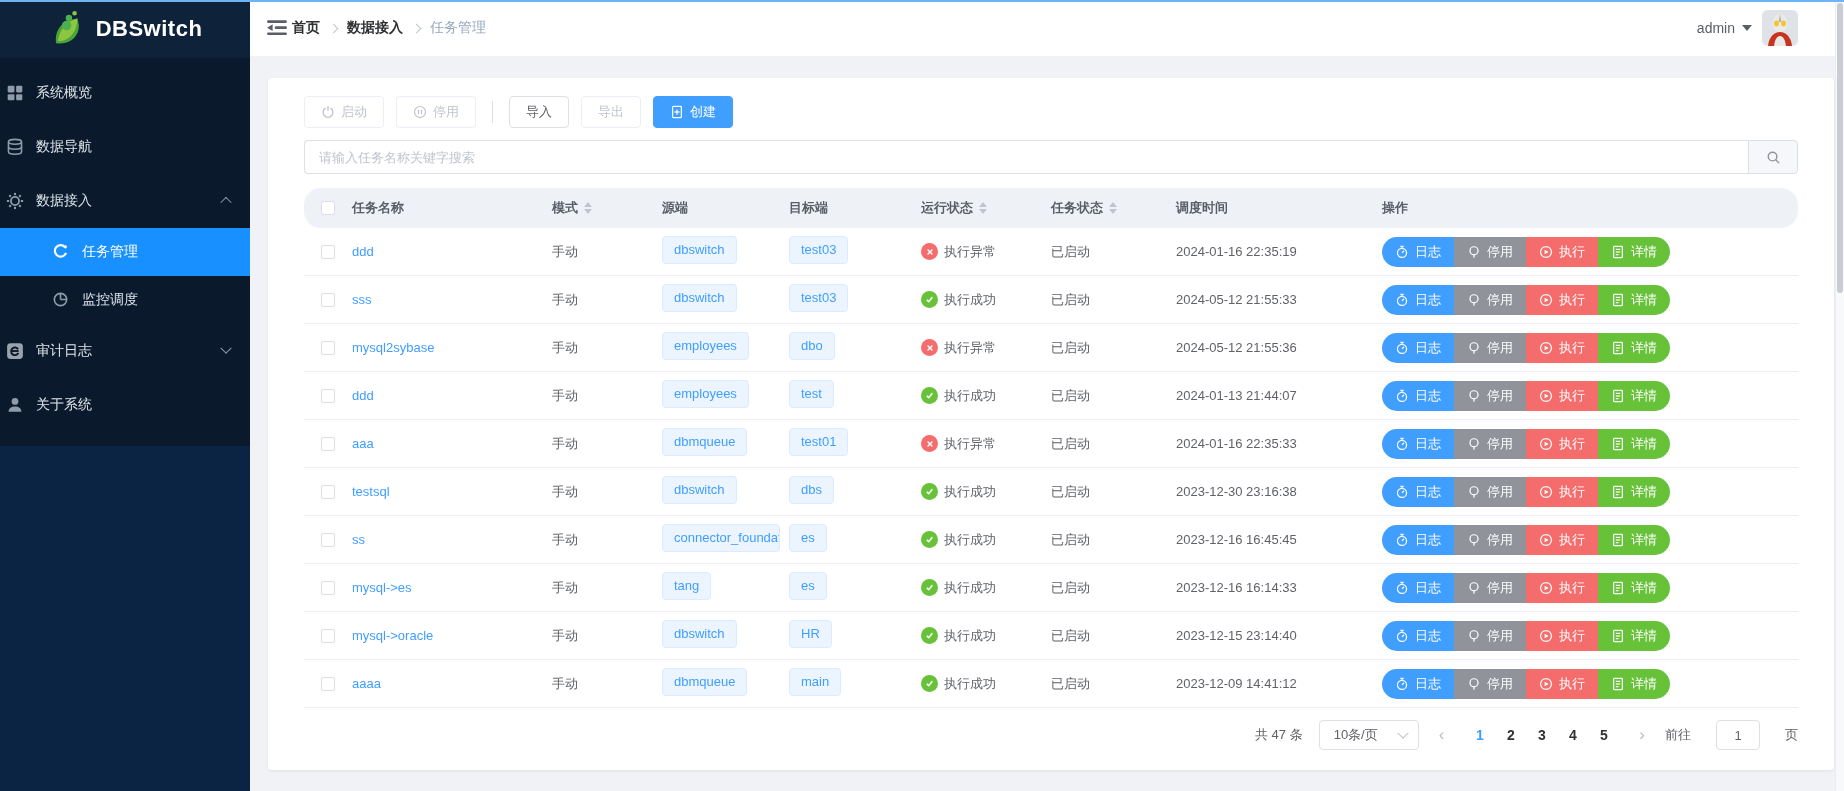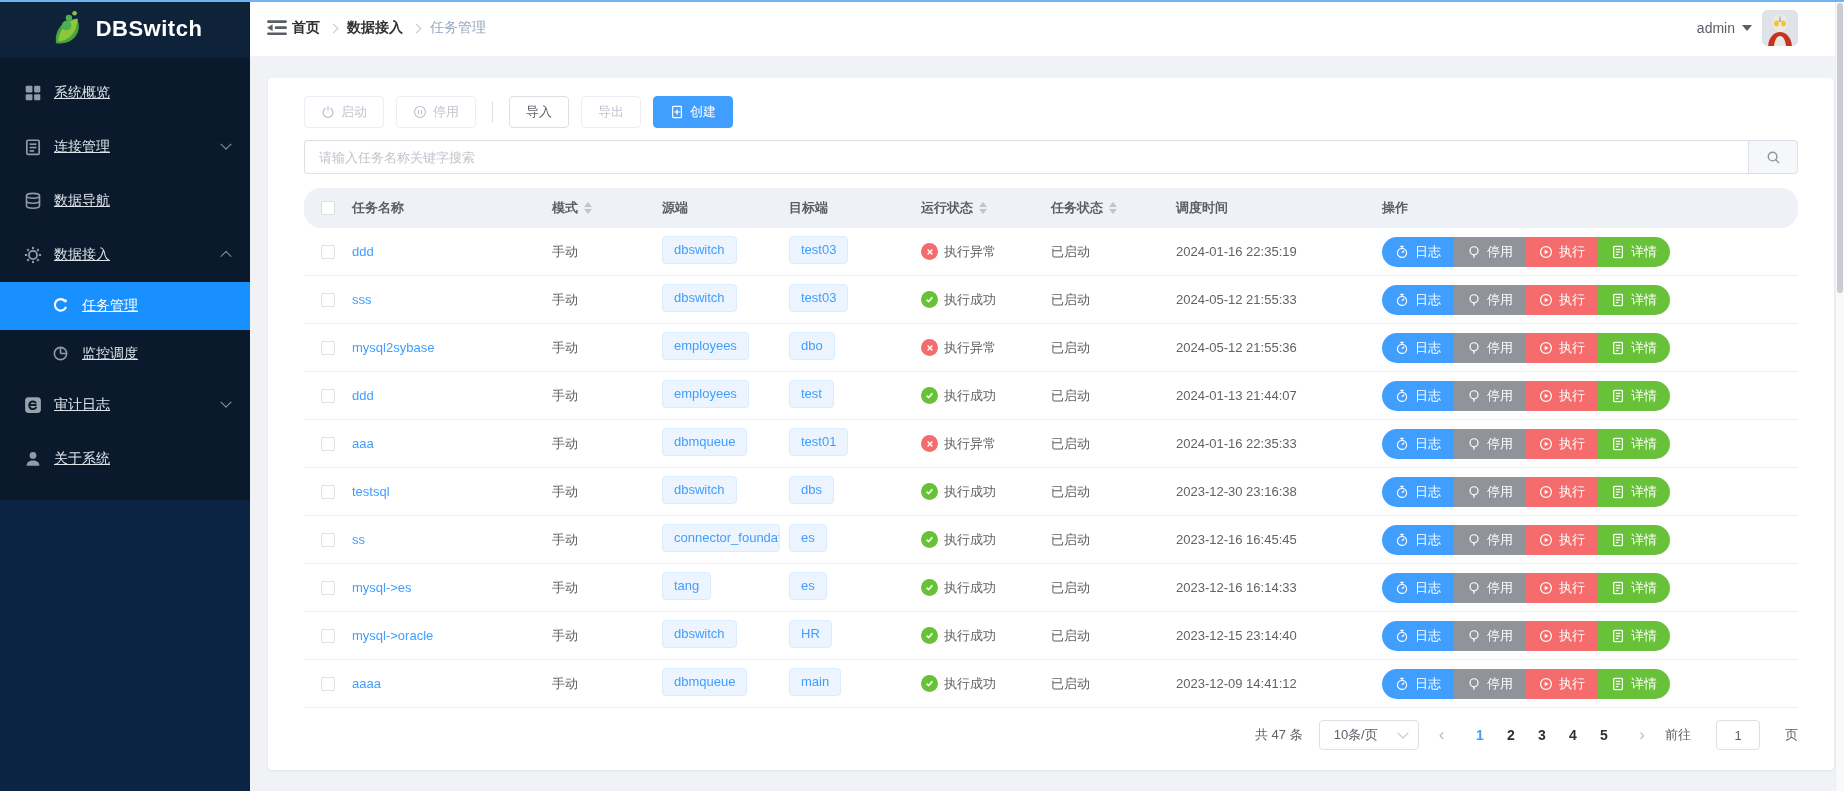--- a/index.html
+++ b/index.html
@@ -13,7 +13,7 @@
   .logo-area { height:58px; background:#0e2239; display:flex; align-items:center; justify-content:center; gap:10px; }
   .logo-text { color:#fff; font-size:22px; font-weight:bold; letter-spacing:.5px; }
   .menu { background:#0a192b; padding:8px 0 14px; }
-  .menu-item { height:54px; display:flex; align-items:center; padding:0 20px 0 24px; cursor:pointer; color:#dde3ea; font-size:14px;text-decoration:underline; }
+  .menu-item { height:54px; display:flex; align-items:center; padding:0 20px 0 6px; cursor:pointer; color:#dde3ea; font-size:14px; }
   .menu-item .mi-icon { width:18px; height:18px; margin-right:12px; color:#8f9bab; flex:0 0 18px; }
   .menu-item .mi-label { flex:1; }
   .sub-item { height:48px; padding-left:52px; }

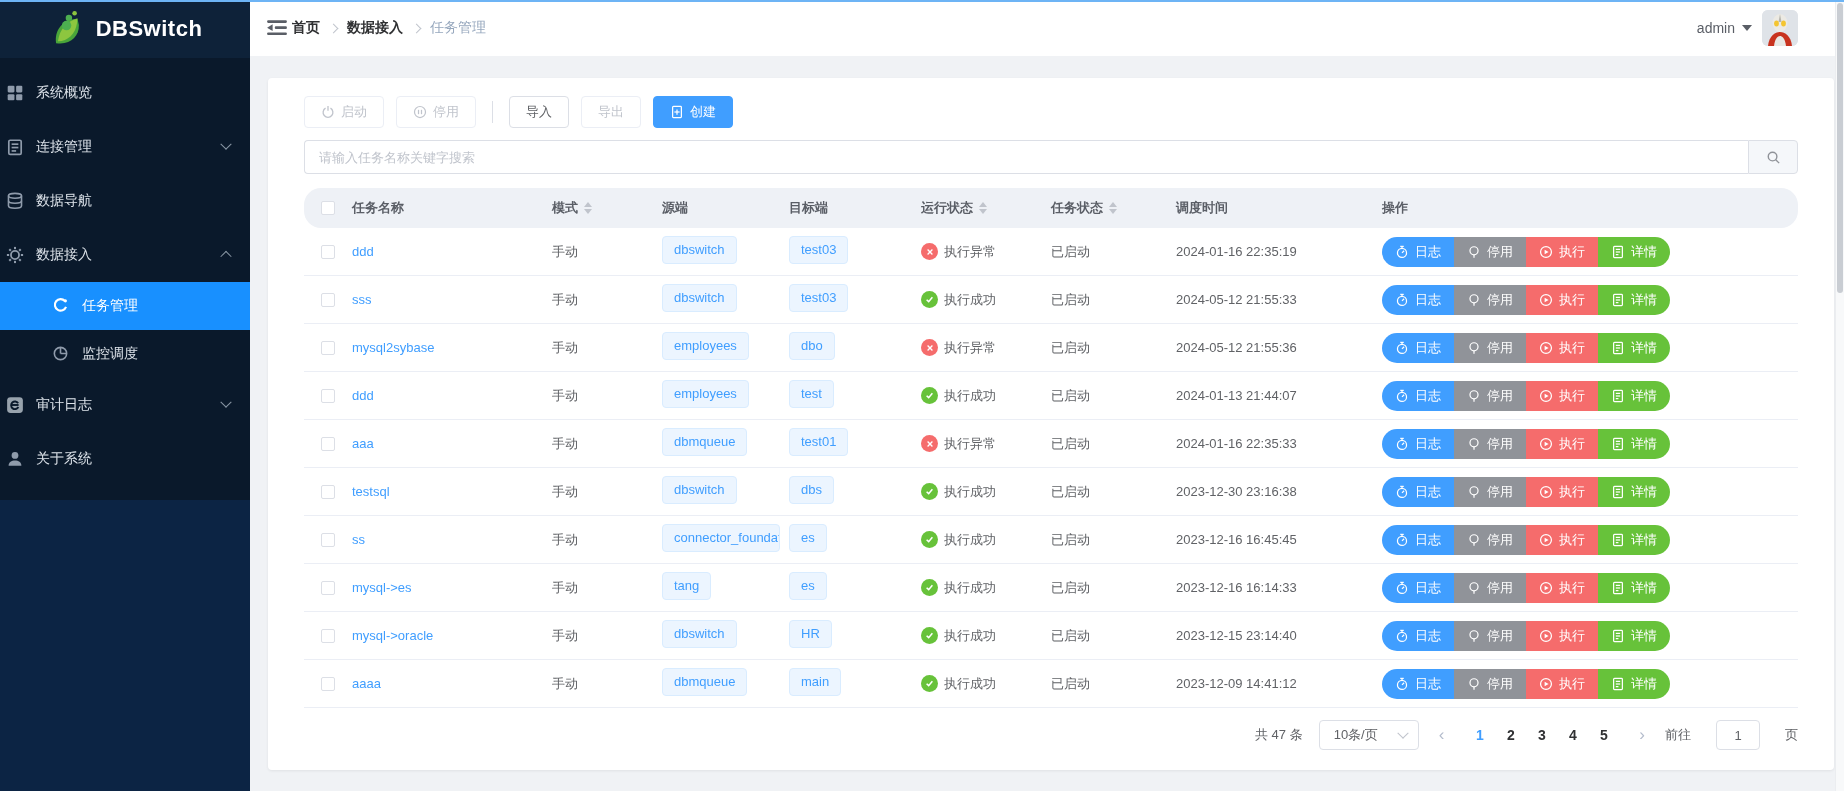--- a/index.html
+++ b/index.html
@@ -137,18 +137,6 @@
         <span class="mi-label">系统概览</span>
       </div>
 
-      <div class="menu-item">
-        <span class="mi-icon">
-          <svg viewBox="0 0 16 16" width="18" height="18" fill="none" stroke="currentColor" stroke-width="1.5">
-            <rect x="2.5" y="2" width="11" height="12.5" rx="1.2"></rect>
-            <line x1="5" y1="5.5" x2="11" y2="5.5"></line>
-              <line x1="5" y1="8.5" x2="11" y2="8.5"></line>
-              <line x1="5" y1="11.5" x2="9" y2="11.5"></line>
-          </svg>
-        </span>
-        <span class="mi-label">连接管理</span>
-        <span class="chev down"></span>
-      </div>
 
       <div class="menu-item">
         <span class="mi-icon">

